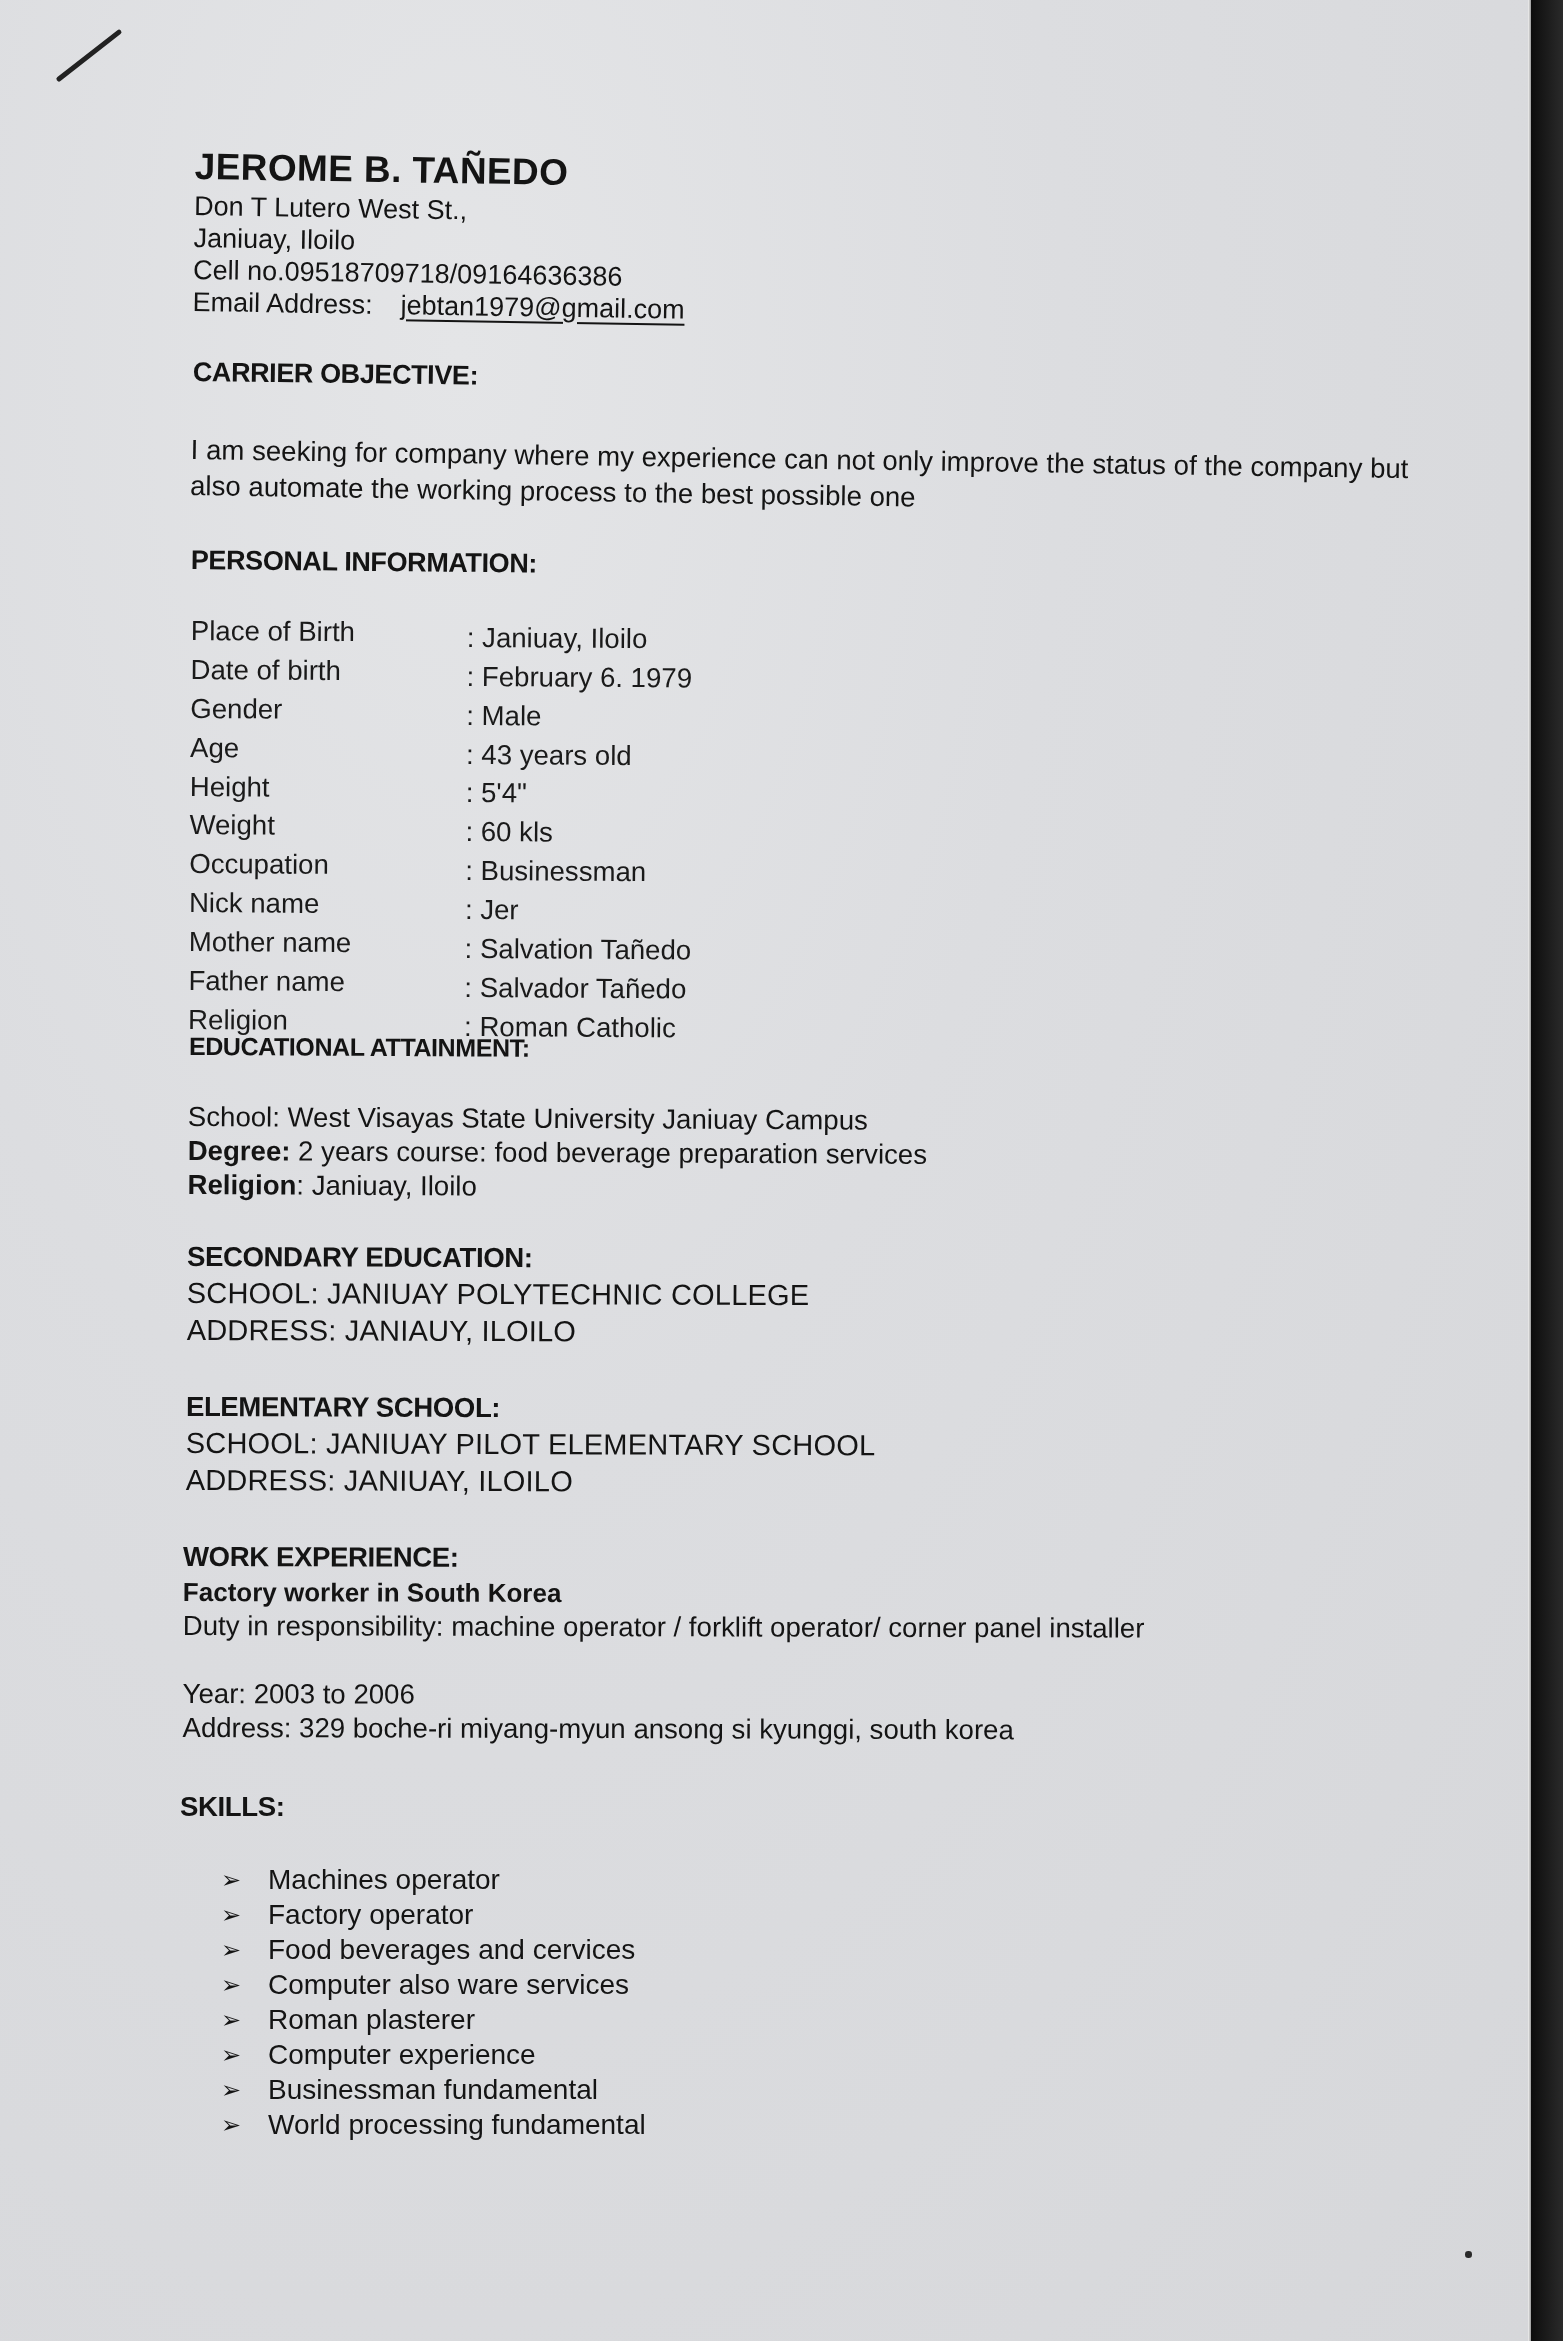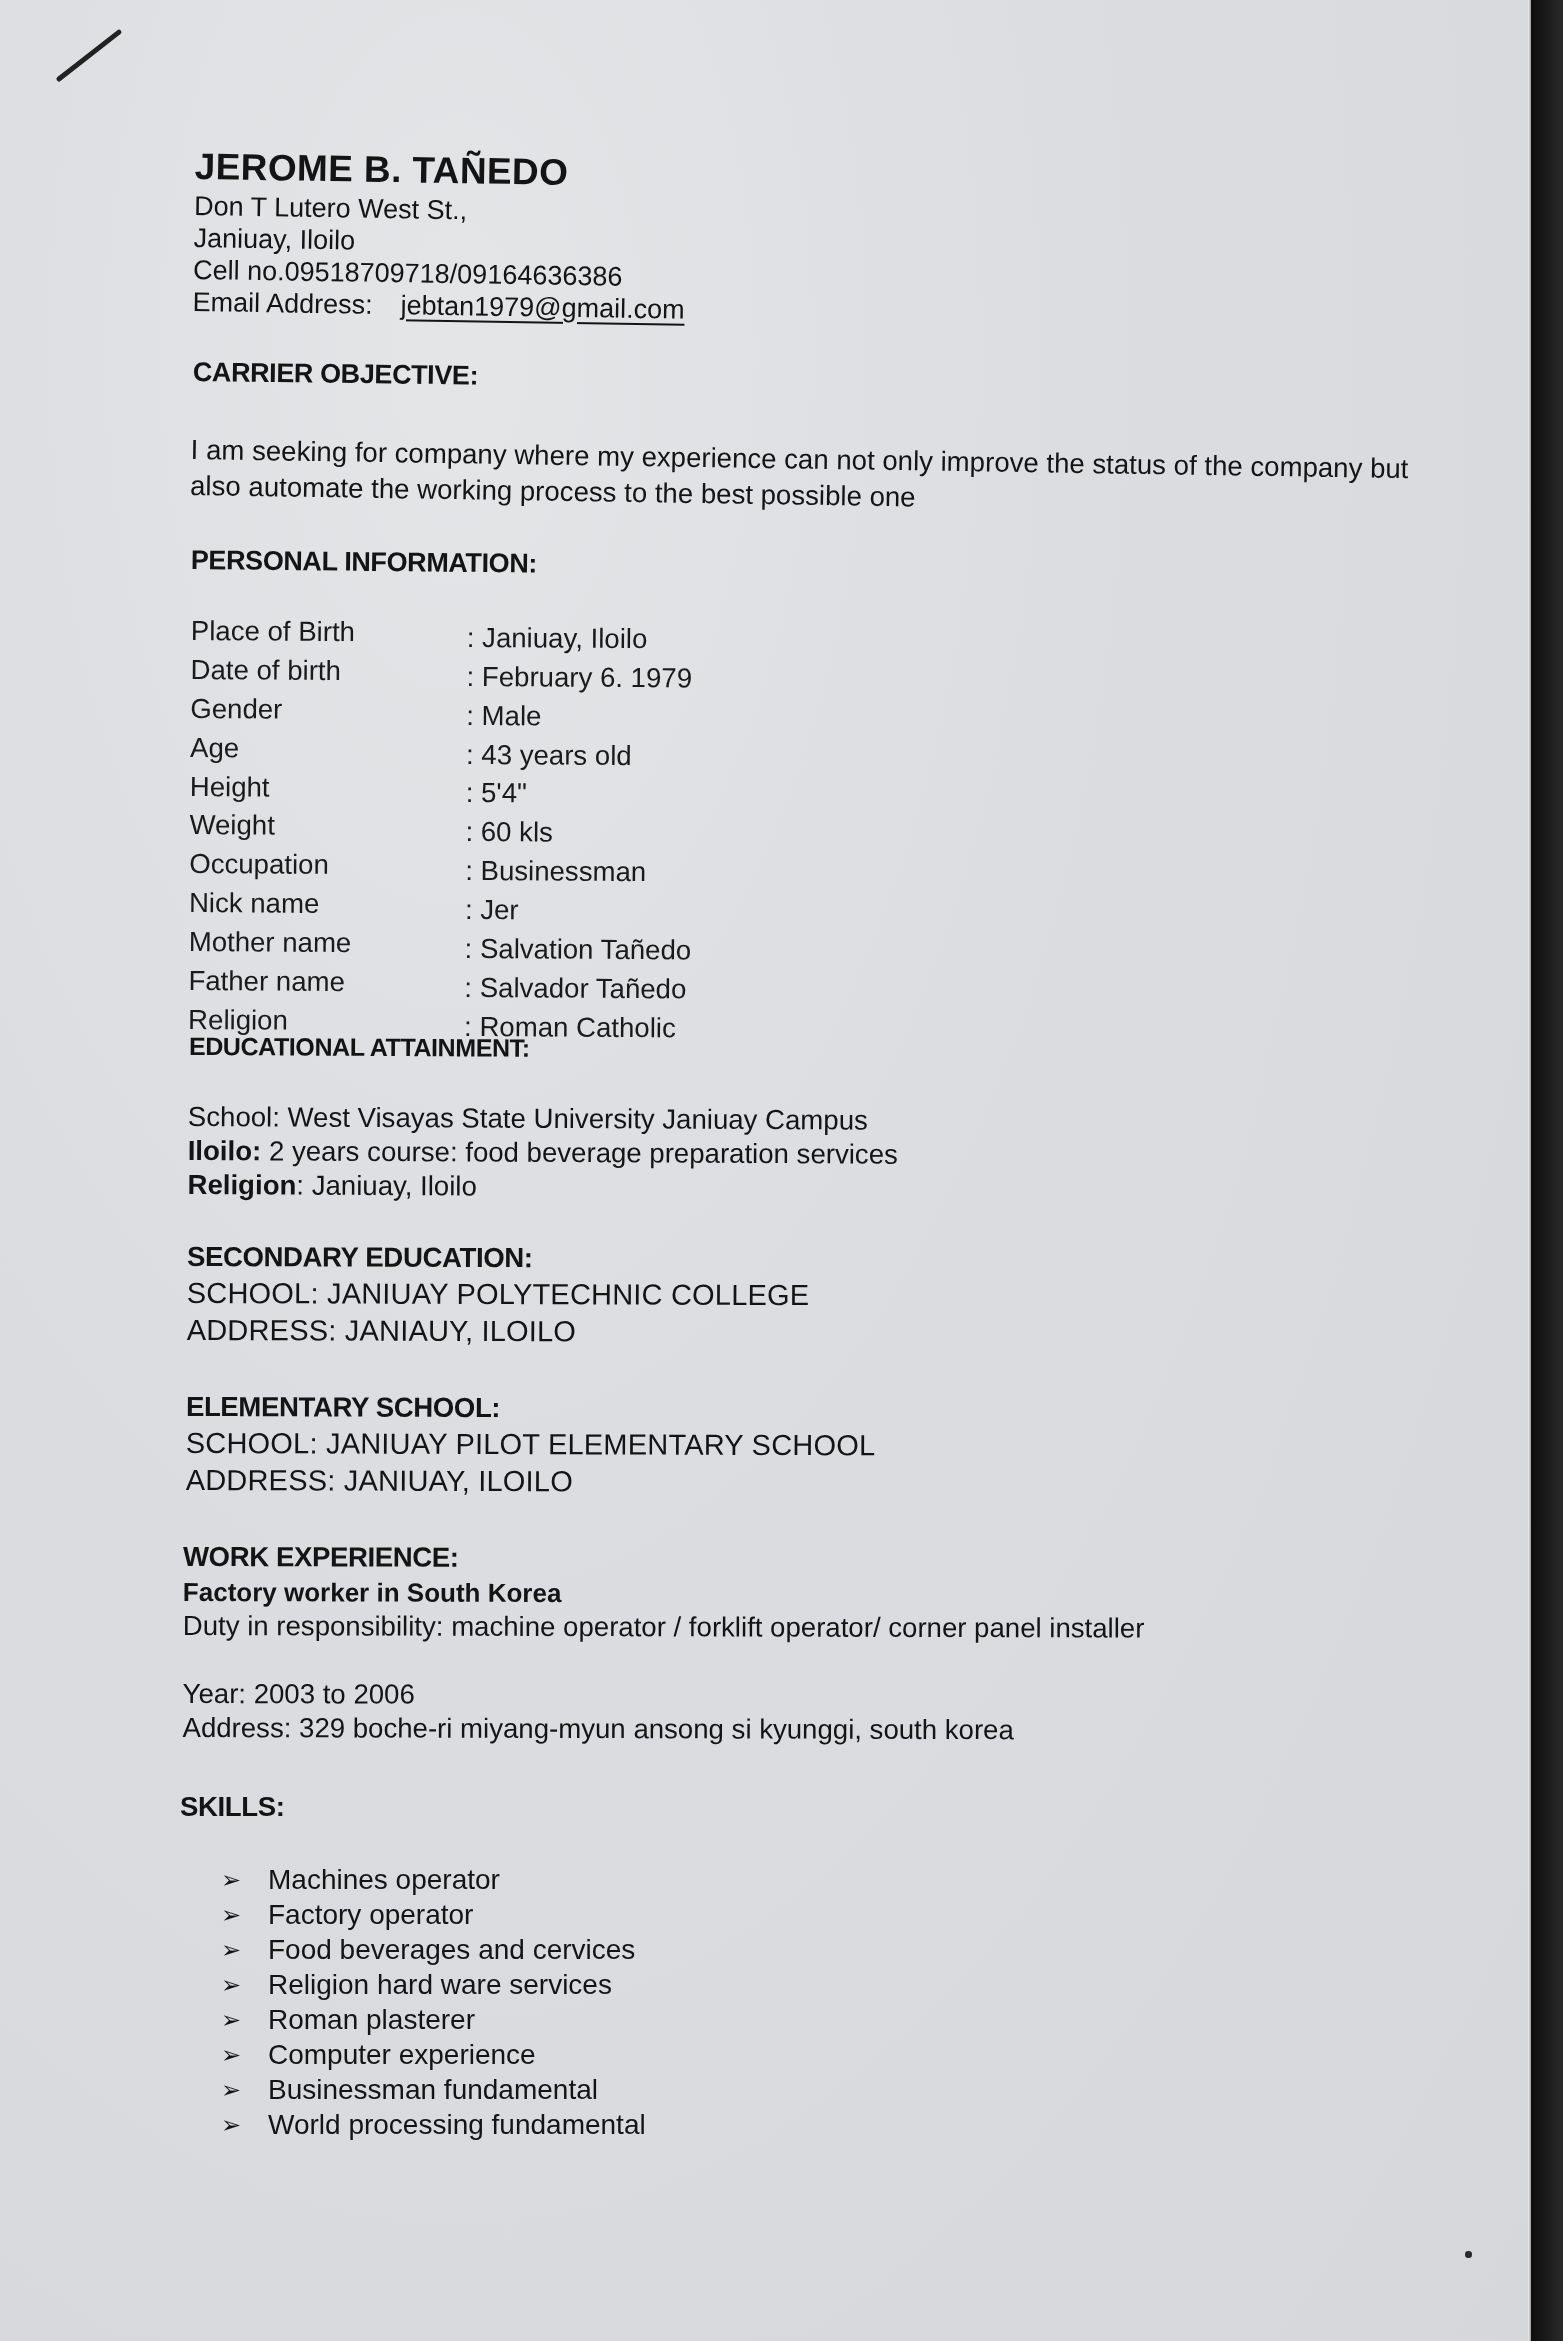--- a/index.html
+++ b/index.html
@@ -194,7 +194,7 @@
 <div class="block body-text" style="left:188px; top:1100px; transform: rotate(0.3deg); transform-origin: left top;">
   <div>School: West Visayas State University Janiuay Campus</div>
   <div>
-    <span class="bold">Iloilo:</span><span> 2 years course:  food beverage preparation services</span>
+    <span class="bold">Degree:</span><span> 2 years course:  food beverage preparation services</span>
   </div>
   <div>
     <span class="bold">Religion</span><span>: Janiuay, Iloilo</span>

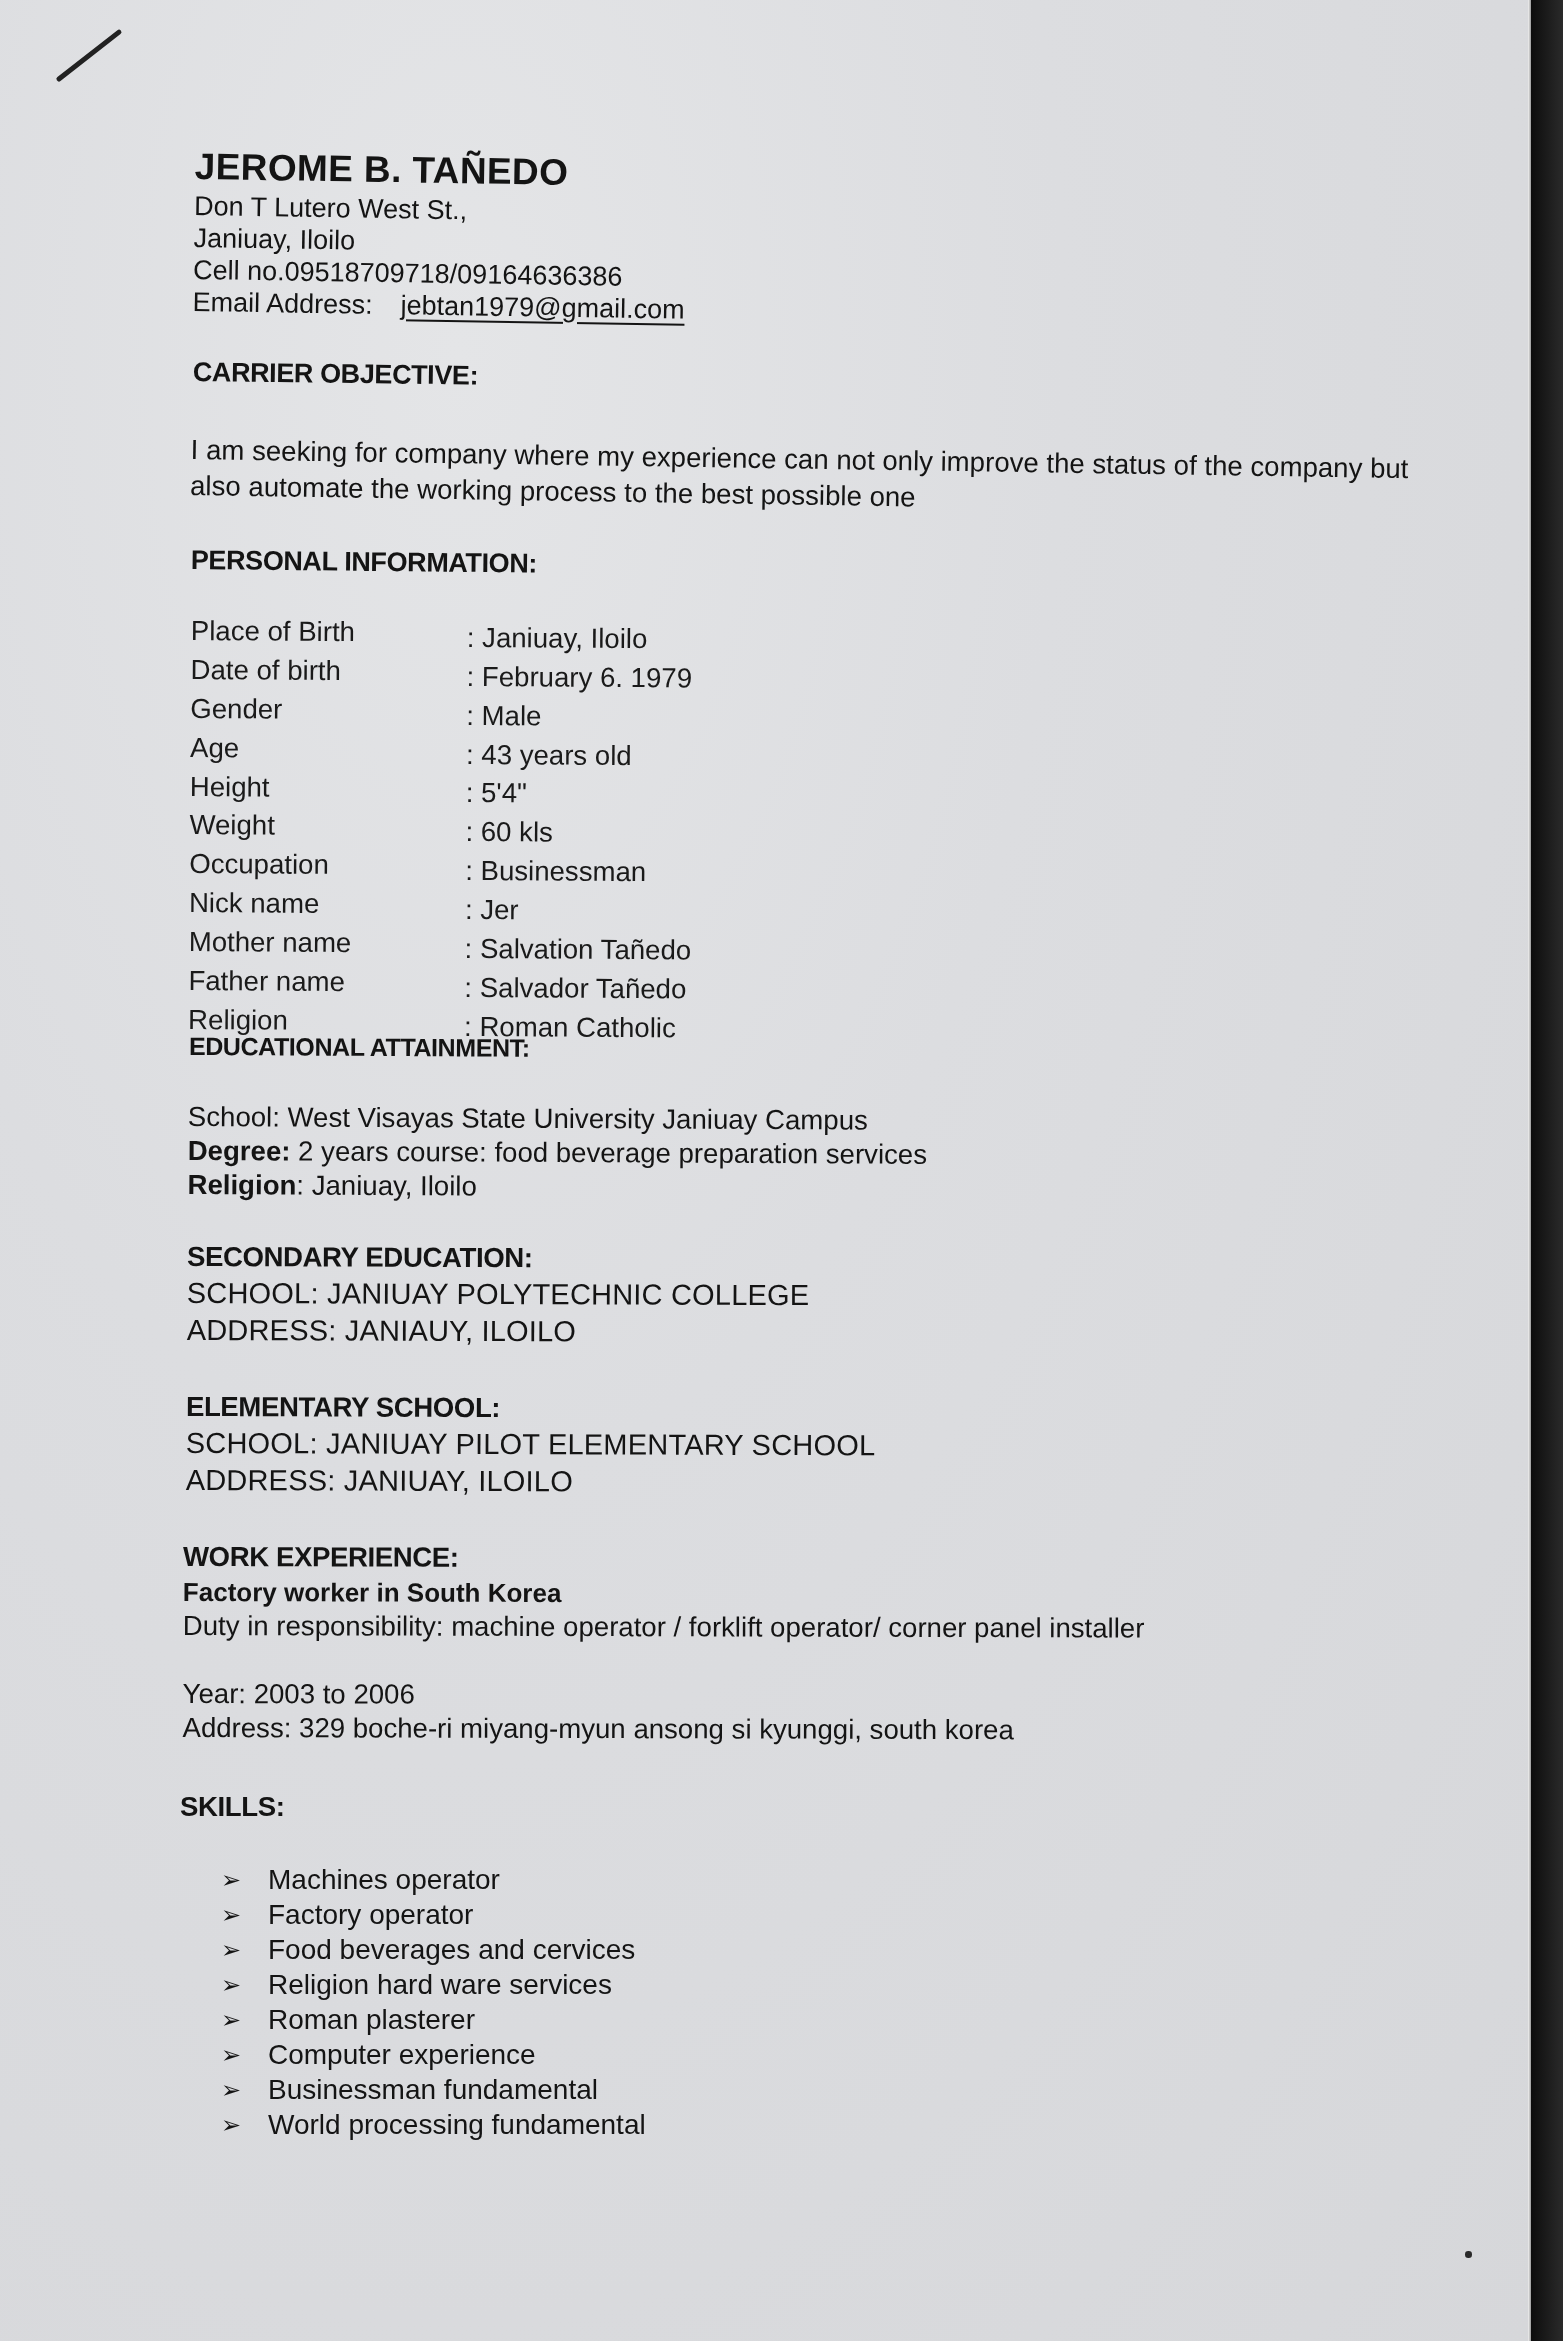--- a/index.html
+++ b/index.html
@@ -238,7 +238,7 @@
   </li>
   <li>
     <span class="skill-bullet">➢</span>
-    <span>Religion hard ware services</span>
+    <span>Computer also ware services</span>
   </li>
   <li>
     <span class="skill-bullet">➢</span>

